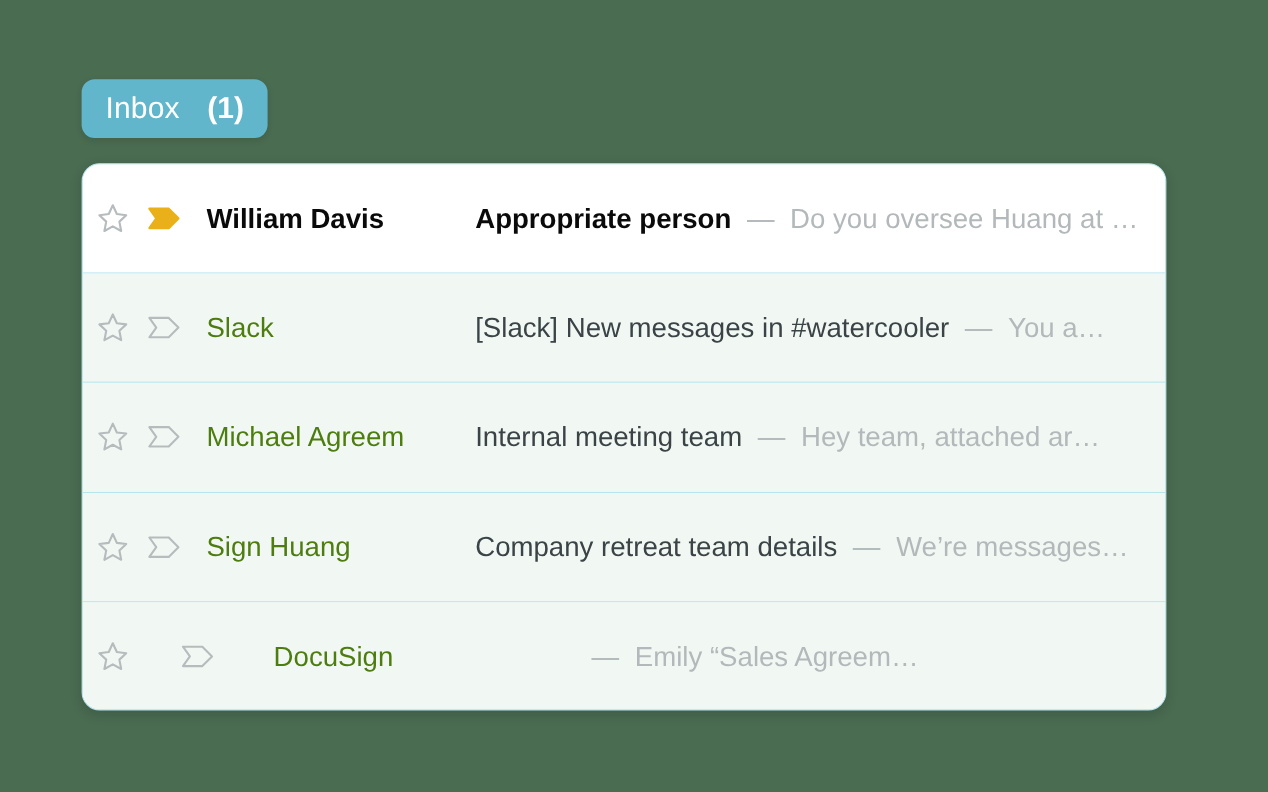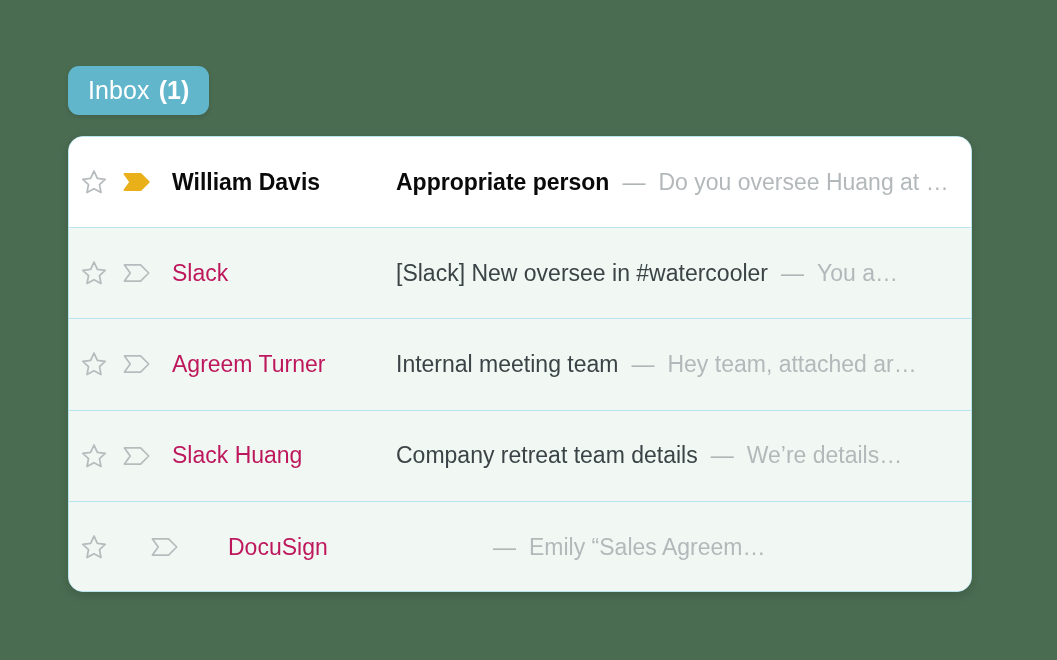--- a/index.html
+++ b/index.html
@@ -26,7 +26,7 @@
     padding: 0 20px 0 20px;
     display: flex;
     align-items: center;
-    gap: 9px;
+    gap: 23px;
     background: #62b6cb;
     border-radius: 11px;
     color: #ffffff;

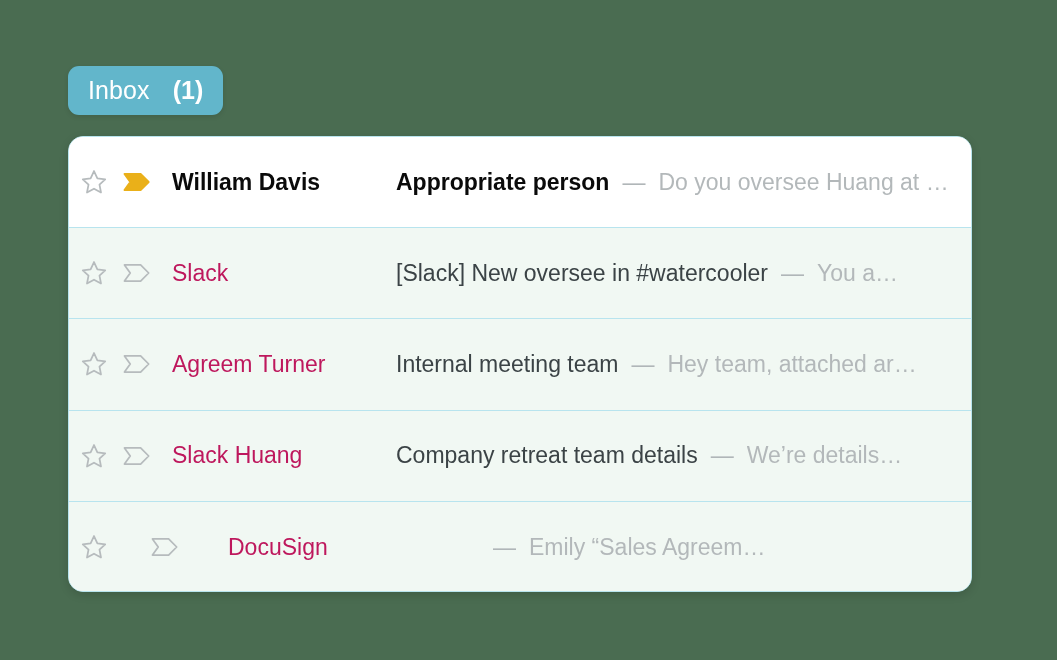--- a/index.html
+++ b/index.html
@@ -97,7 +97,7 @@
     width: 224px;
     margin-left: 21px;
     font-size: 23px;
-    color: #be185d;
+    color: #4d7c0f;
     white-space: nowrap;
     overflow: hidden;
   }

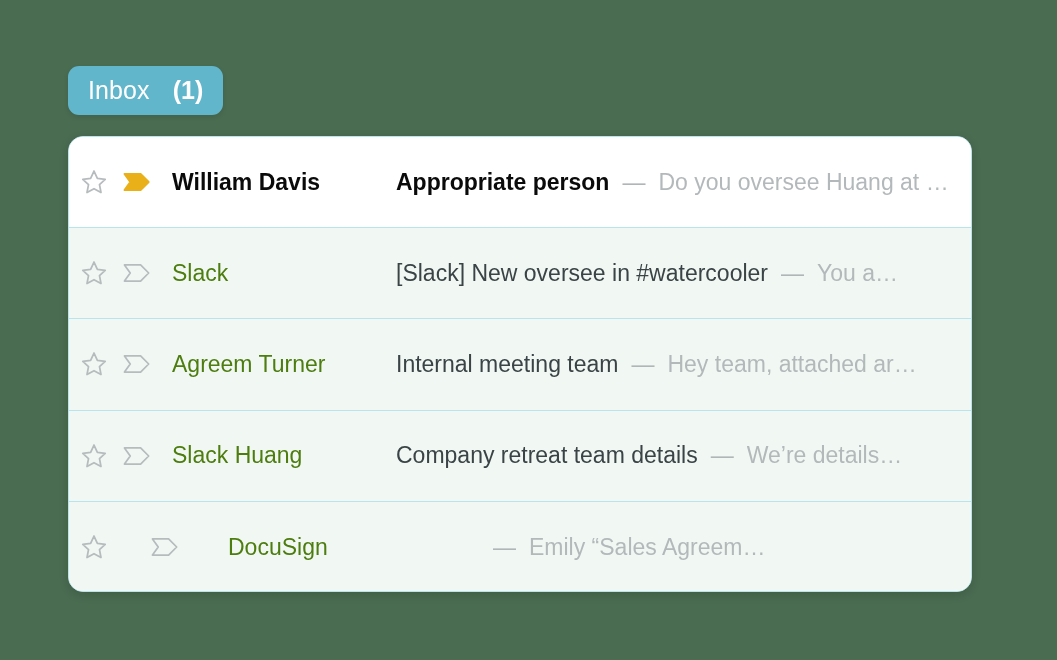--- a/index.html
+++ b/index.html
@@ -170,7 +170,7 @@
       </svg>
       <div class="sender">Slack</div>
       <div class="subject-line">
-        <span class="subject">[Slack] New oversee in #watercooler</span>
+        <span class="subject">[Slack] New messages in #watercooler</span>
         <span class="dash">—</span>
         <span class="preview">You a…</span>
       </div>

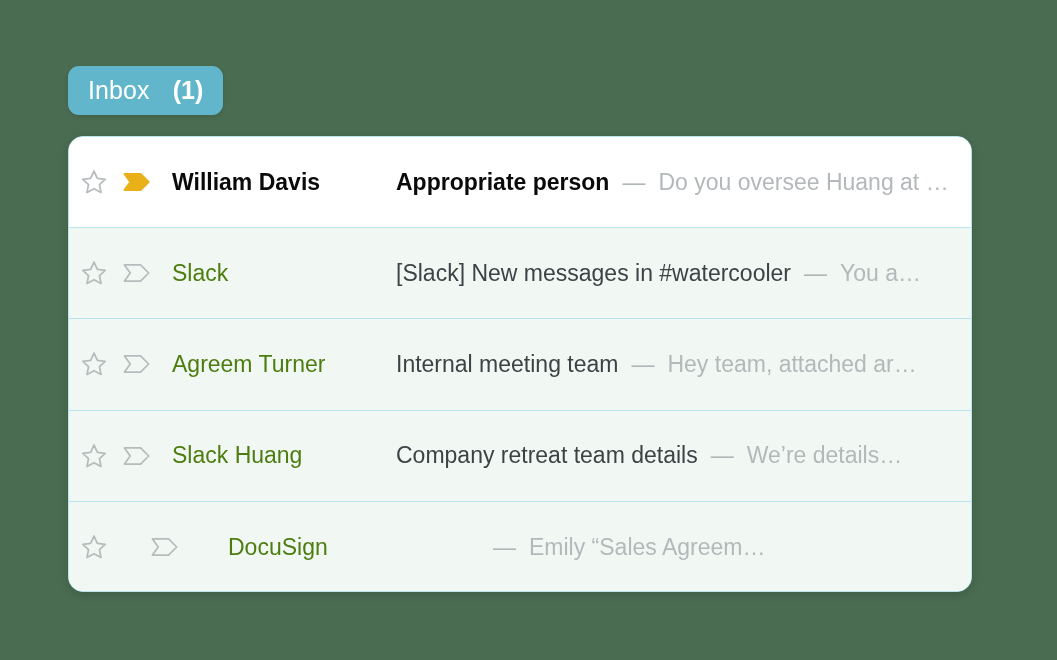--- a/index.html
+++ b/index.html
@@ -182,7 +182,7 @@
       <svg class="label-icon" viewBox="0 0 26 24">
         <path d="M3 5 H17 L24 12 L17 19 H3 L8 12 Z" fill="none" stroke="#b6bbbd" stroke-width="1.5" stroke-linejoin="round"></path>
       </svg>
-      <div class="sender">Agreem Turner</div>
+      <div class="sender">Michael Agreem</div>
       <div class="subject-line">
         <span class="subject">Internal meeting team</span>
         <span class="dash">—</span>

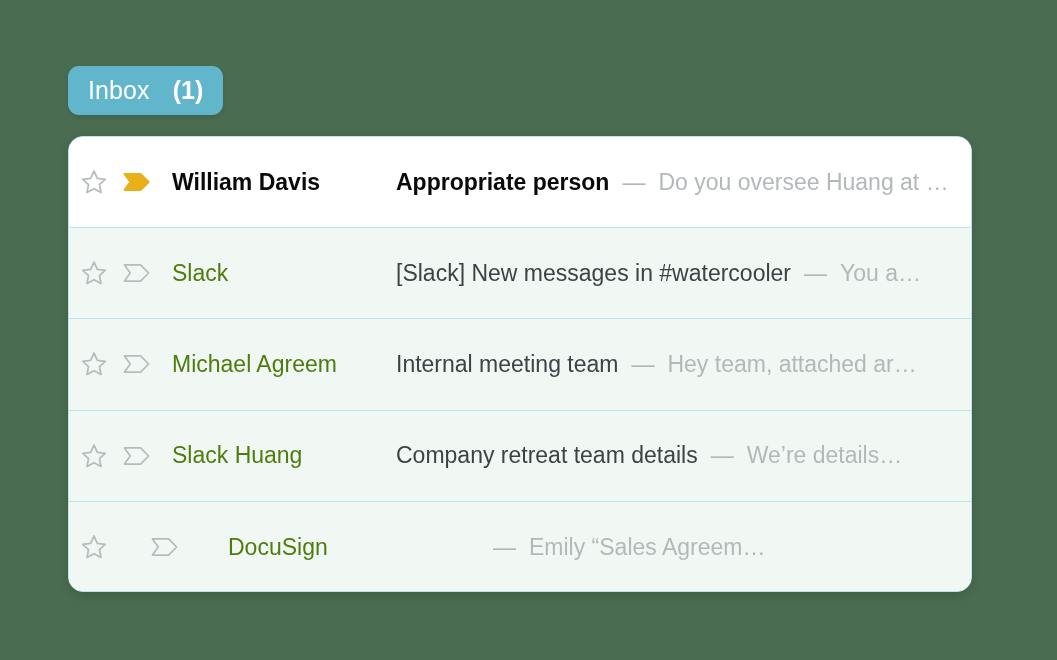--- a/index.html
+++ b/index.html
@@ -196,7 +196,7 @@
       <svg class="label-icon" viewBox="0 0 26 24">
         <path d="M3 5 H17 L24 12 L17 19 H3 L8 12 Z" fill="none" stroke="#b6bbbd" stroke-width="1.5" stroke-linejoin="round"></path>
       </svg>
-      <div class="sender">Slack Huang</div>
+      <div class="sender">Sign Huang</div>
       <div class="subject-line">
         <span class="subject">Company retreat team details</span>
         <span class="dash">—</span>

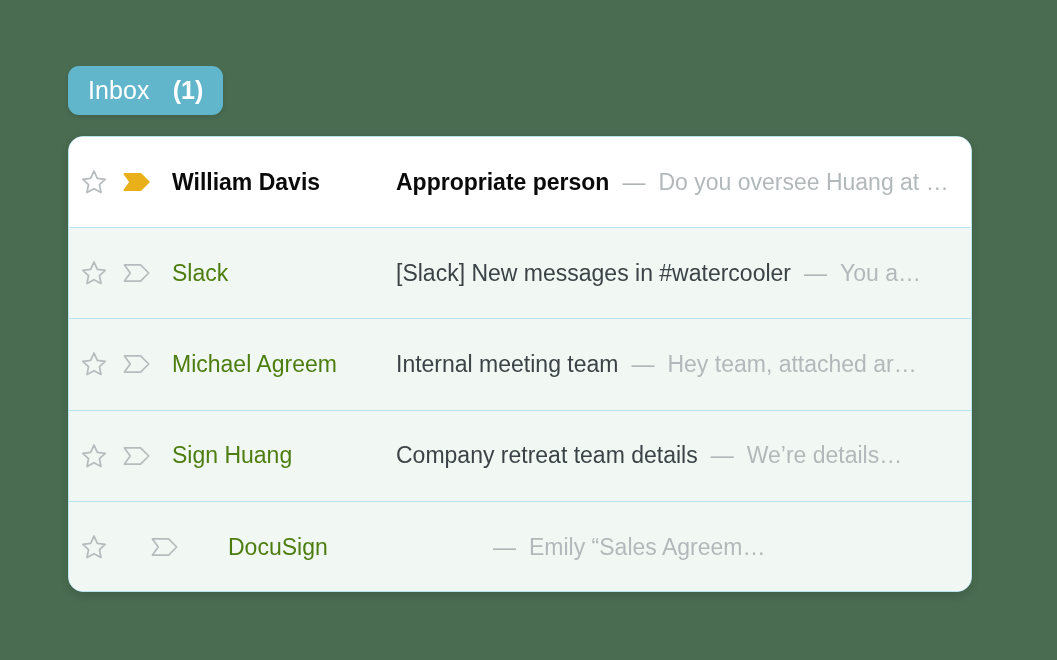--- a/index.html
+++ b/index.html
@@ -200,7 +200,7 @@
       <div class="subject-line">
         <span class="subject">Company retreat team details</span>
         <span class="dash">—</span>
-        <span class="preview">We’re details…</span>
+        <span class="preview">We’re messages…</span>
       </div>
     </div>
     <div class="message-row">

